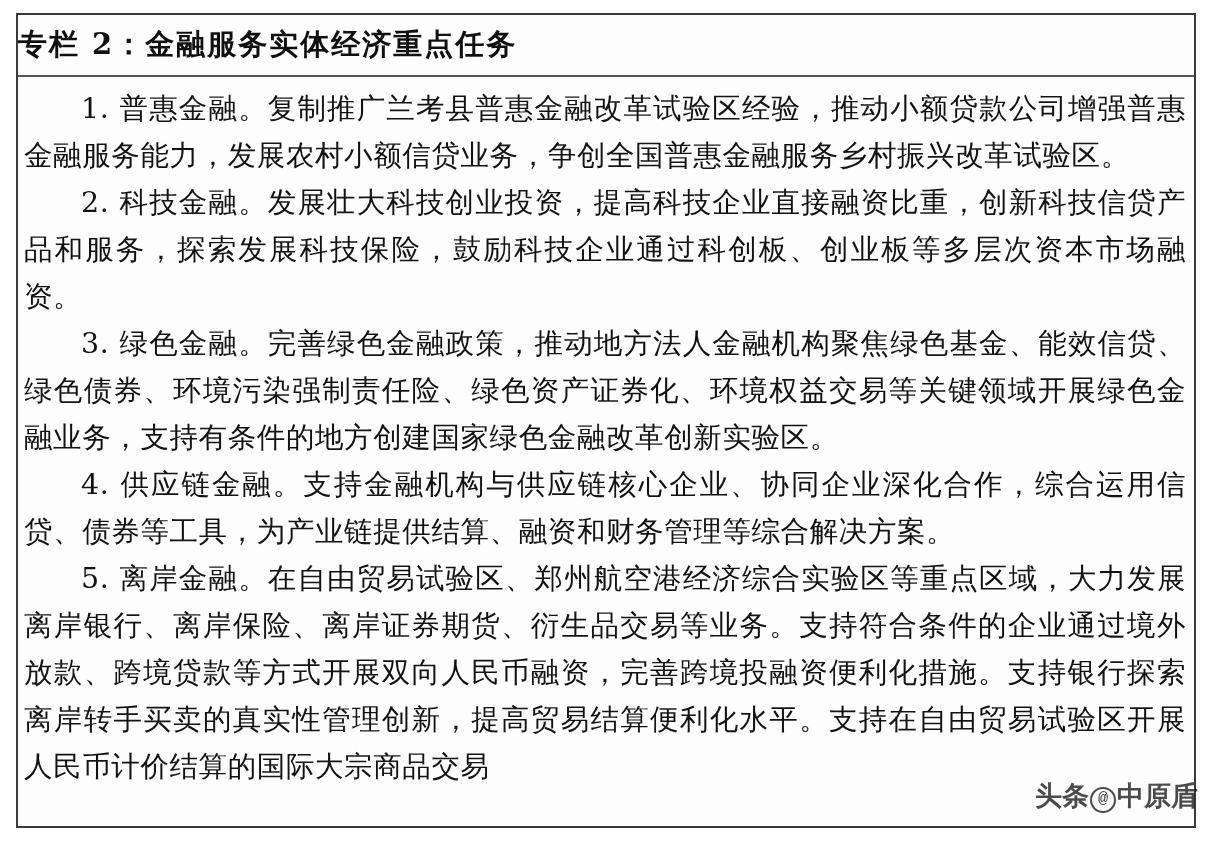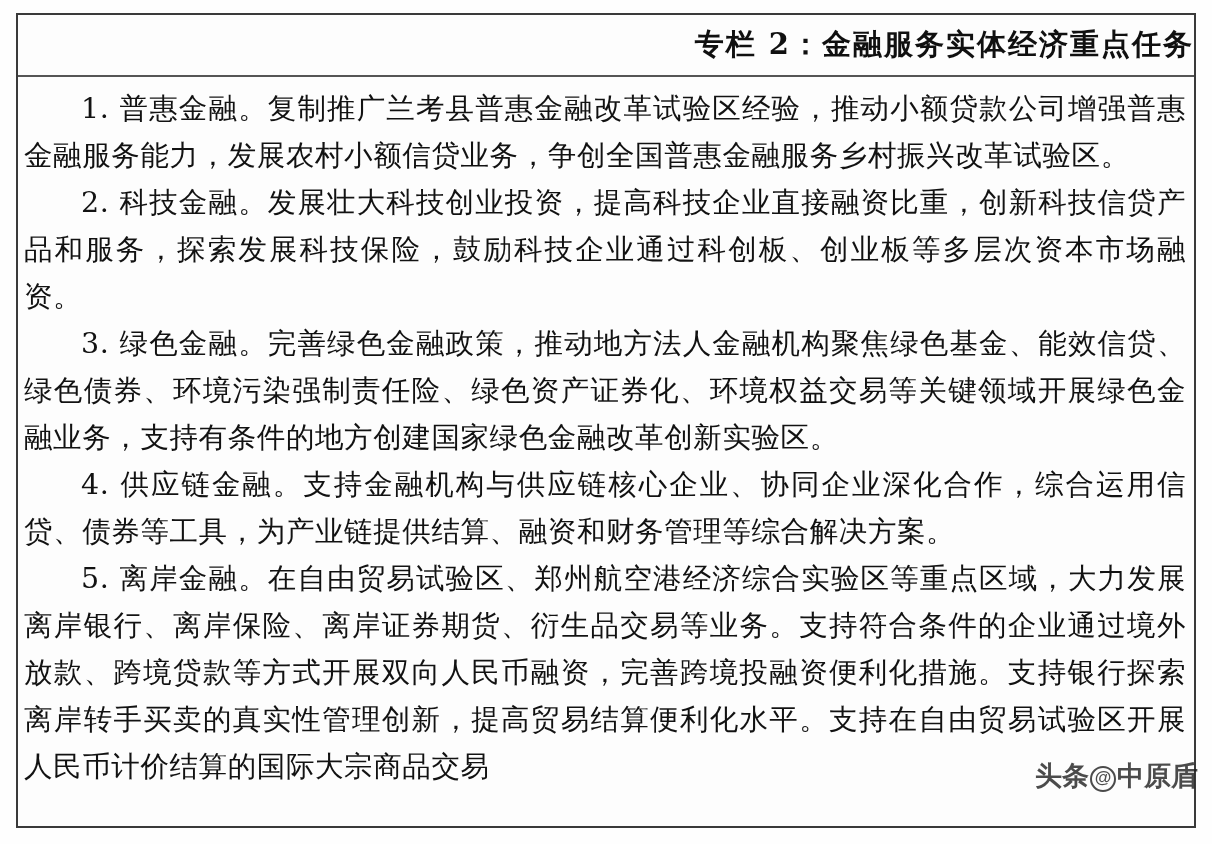--- a/index.html
+++ b/index.html
@@ -42,7 +42,7 @@
     border-bottom: 2px solid #555555;
     display: flex;
     align-items: center;
-    justify-content: flex-end;
+    justify-content: flex-start;
     background: #fdfdfd;
   }
   #title-text {

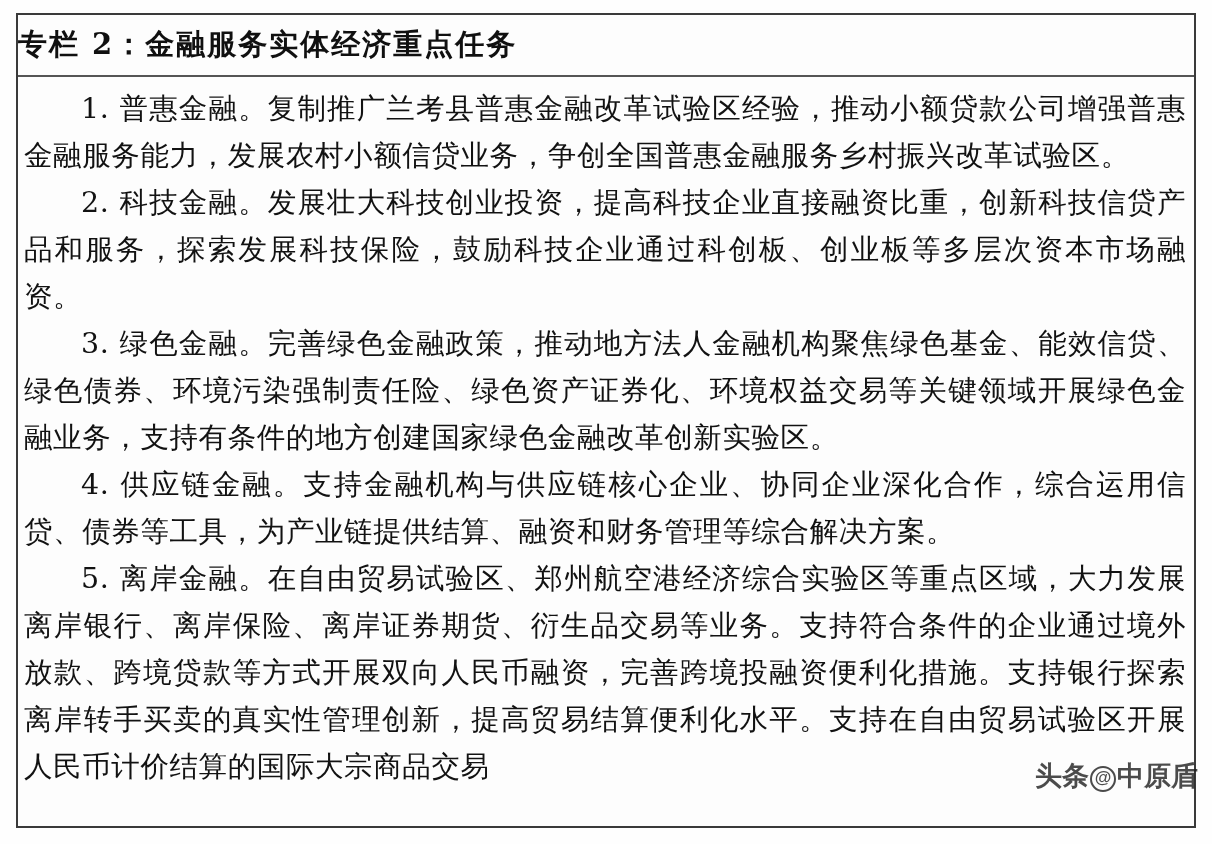--- a/index.html
+++ b/index.html
@@ -80,8 +80,8 @@
   #watermark {
     position: absolute;
     left: 1035px;
-    top: 758px;
-    font-family: Liberation Sans, sans-serif;
+    top: 778px;
+    font-family: Liberation Mono, monospace;
     font-size: 27px;
     font-weight: bold;
     color: rgba(30,30,30,0.80);

